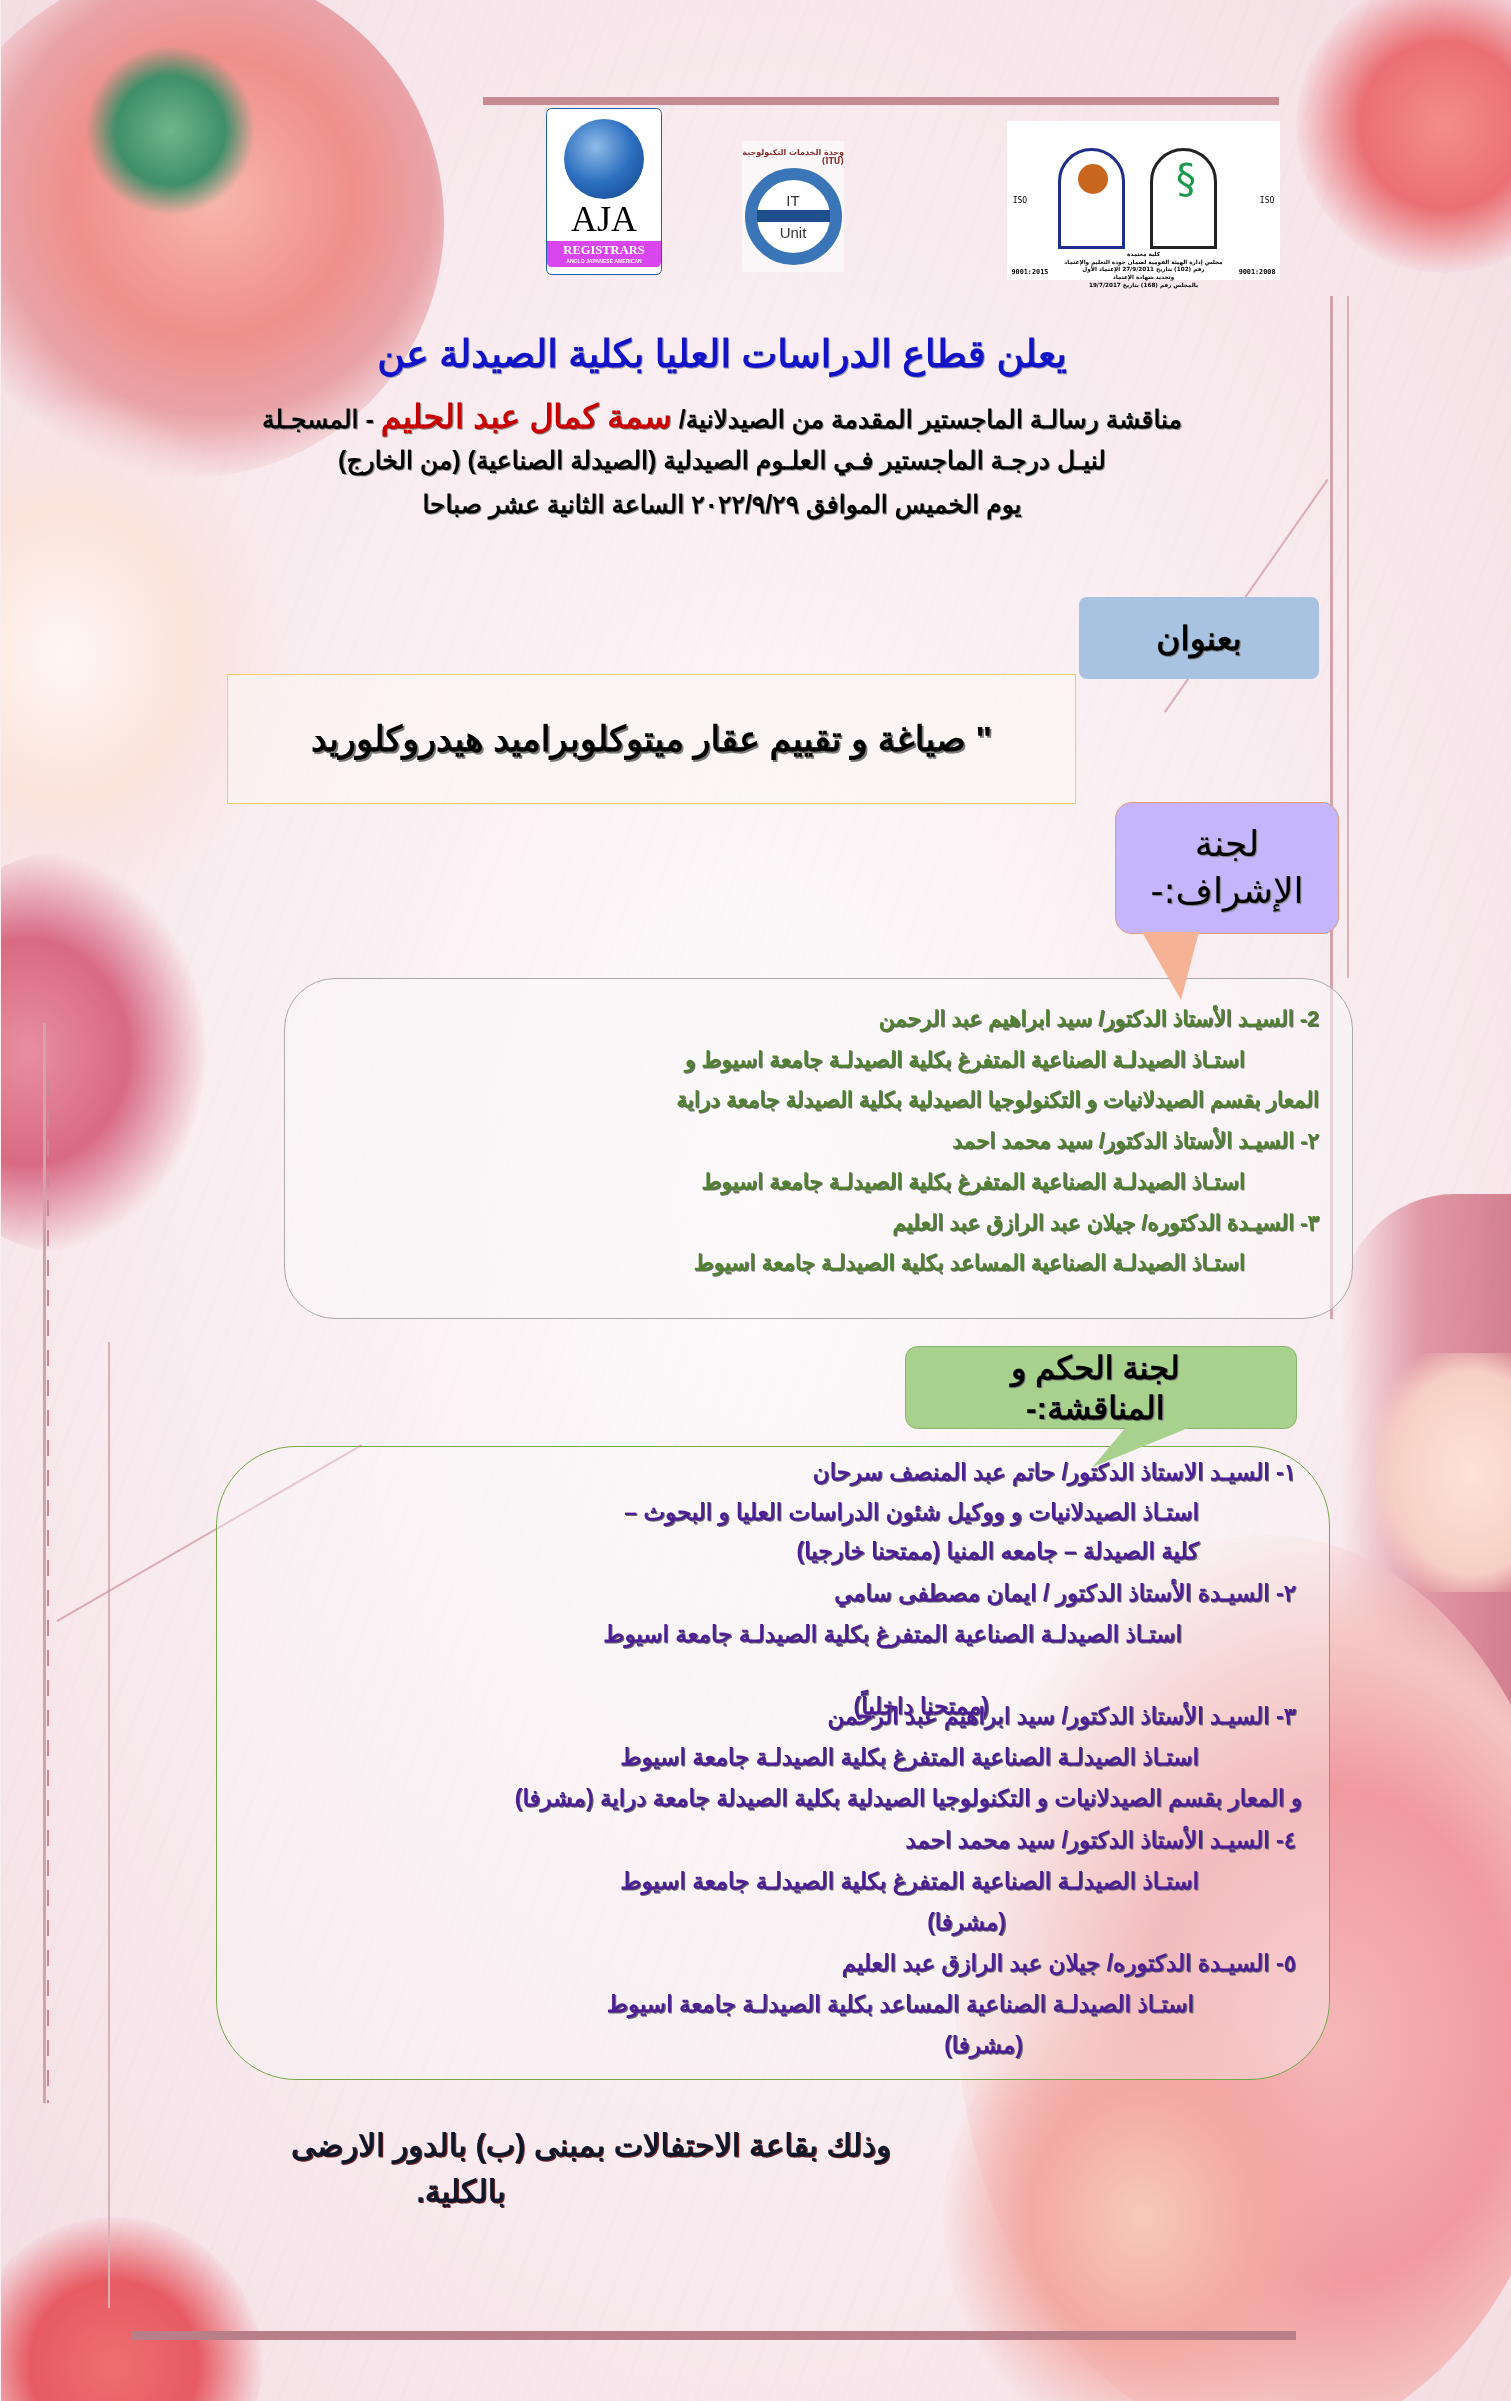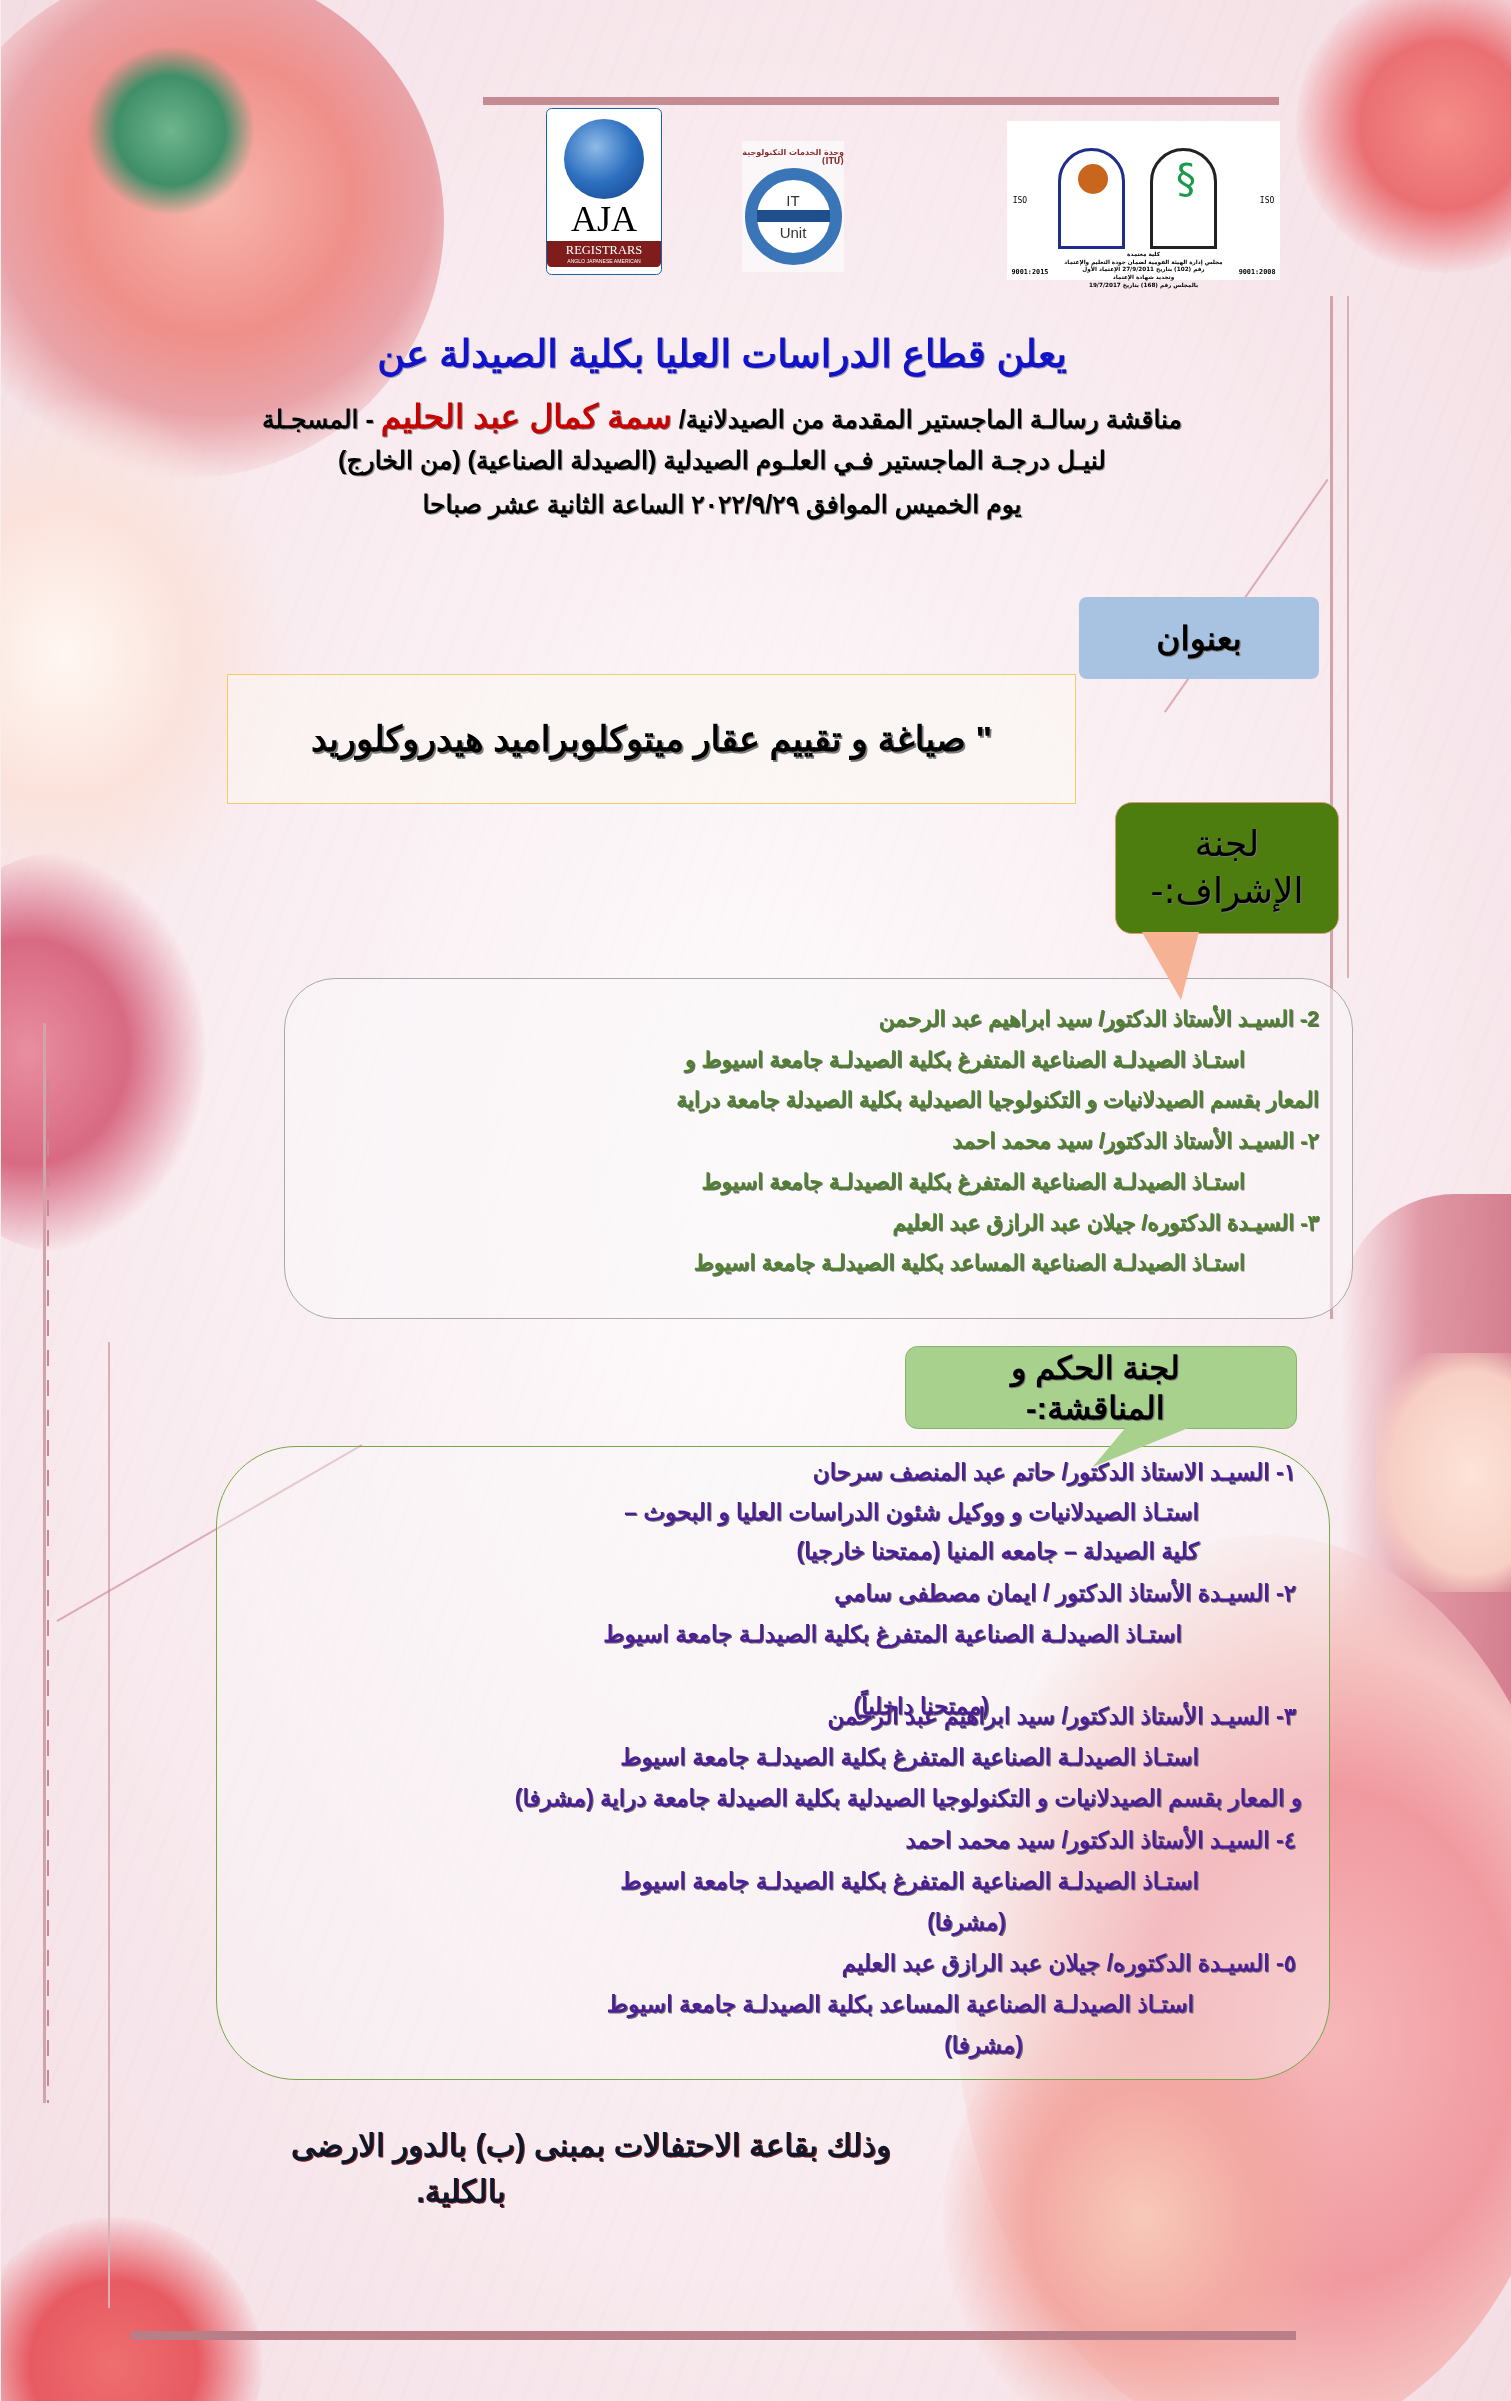--- a/index.html
+++ b/index.html
@@ -56,7 +56,7 @@
     .aja-globe { width: 80px; height: 80px; border-radius: 50%;
       background: radial-gradient(circle at 40% 35%, #8fbbe8 0%, #2d70c0 50%, #113f86 100%); margin-top: 3.4px; }
     .aja-text { font-family: "Liberation Serif", serif; font-size: 36px; color: #000; line-height: 1; margin-top: 2.3px; }
-    .aja-band { width: 100%; background: #7f1d1d; color: #fff; text-align: center; margin-top: 3.4px; padding: 2.3px 0 3.4px; border-radius: 0 0 4.5px 4.5px; }
+    .aja-band { width: 100%; background: #d946ef; color: #fff; text-align: center; margin-top: 3.4px; padding: 2.3px 0 3.4px; border-radius: 0 0 4.5px 4.5px; font-weight: bold; }
     .aja-reg { font-family: "Liberation Serif", serif; font-size: 12.5px; display: block; }
     .aja-sub { font-family: "Liberation Sans", sans-serif; font-size: 5.1px; display: block; }
     .logo-it { left: 742px; top: 141px; width: 102px; height: 131px; background: #fbf7f8; }

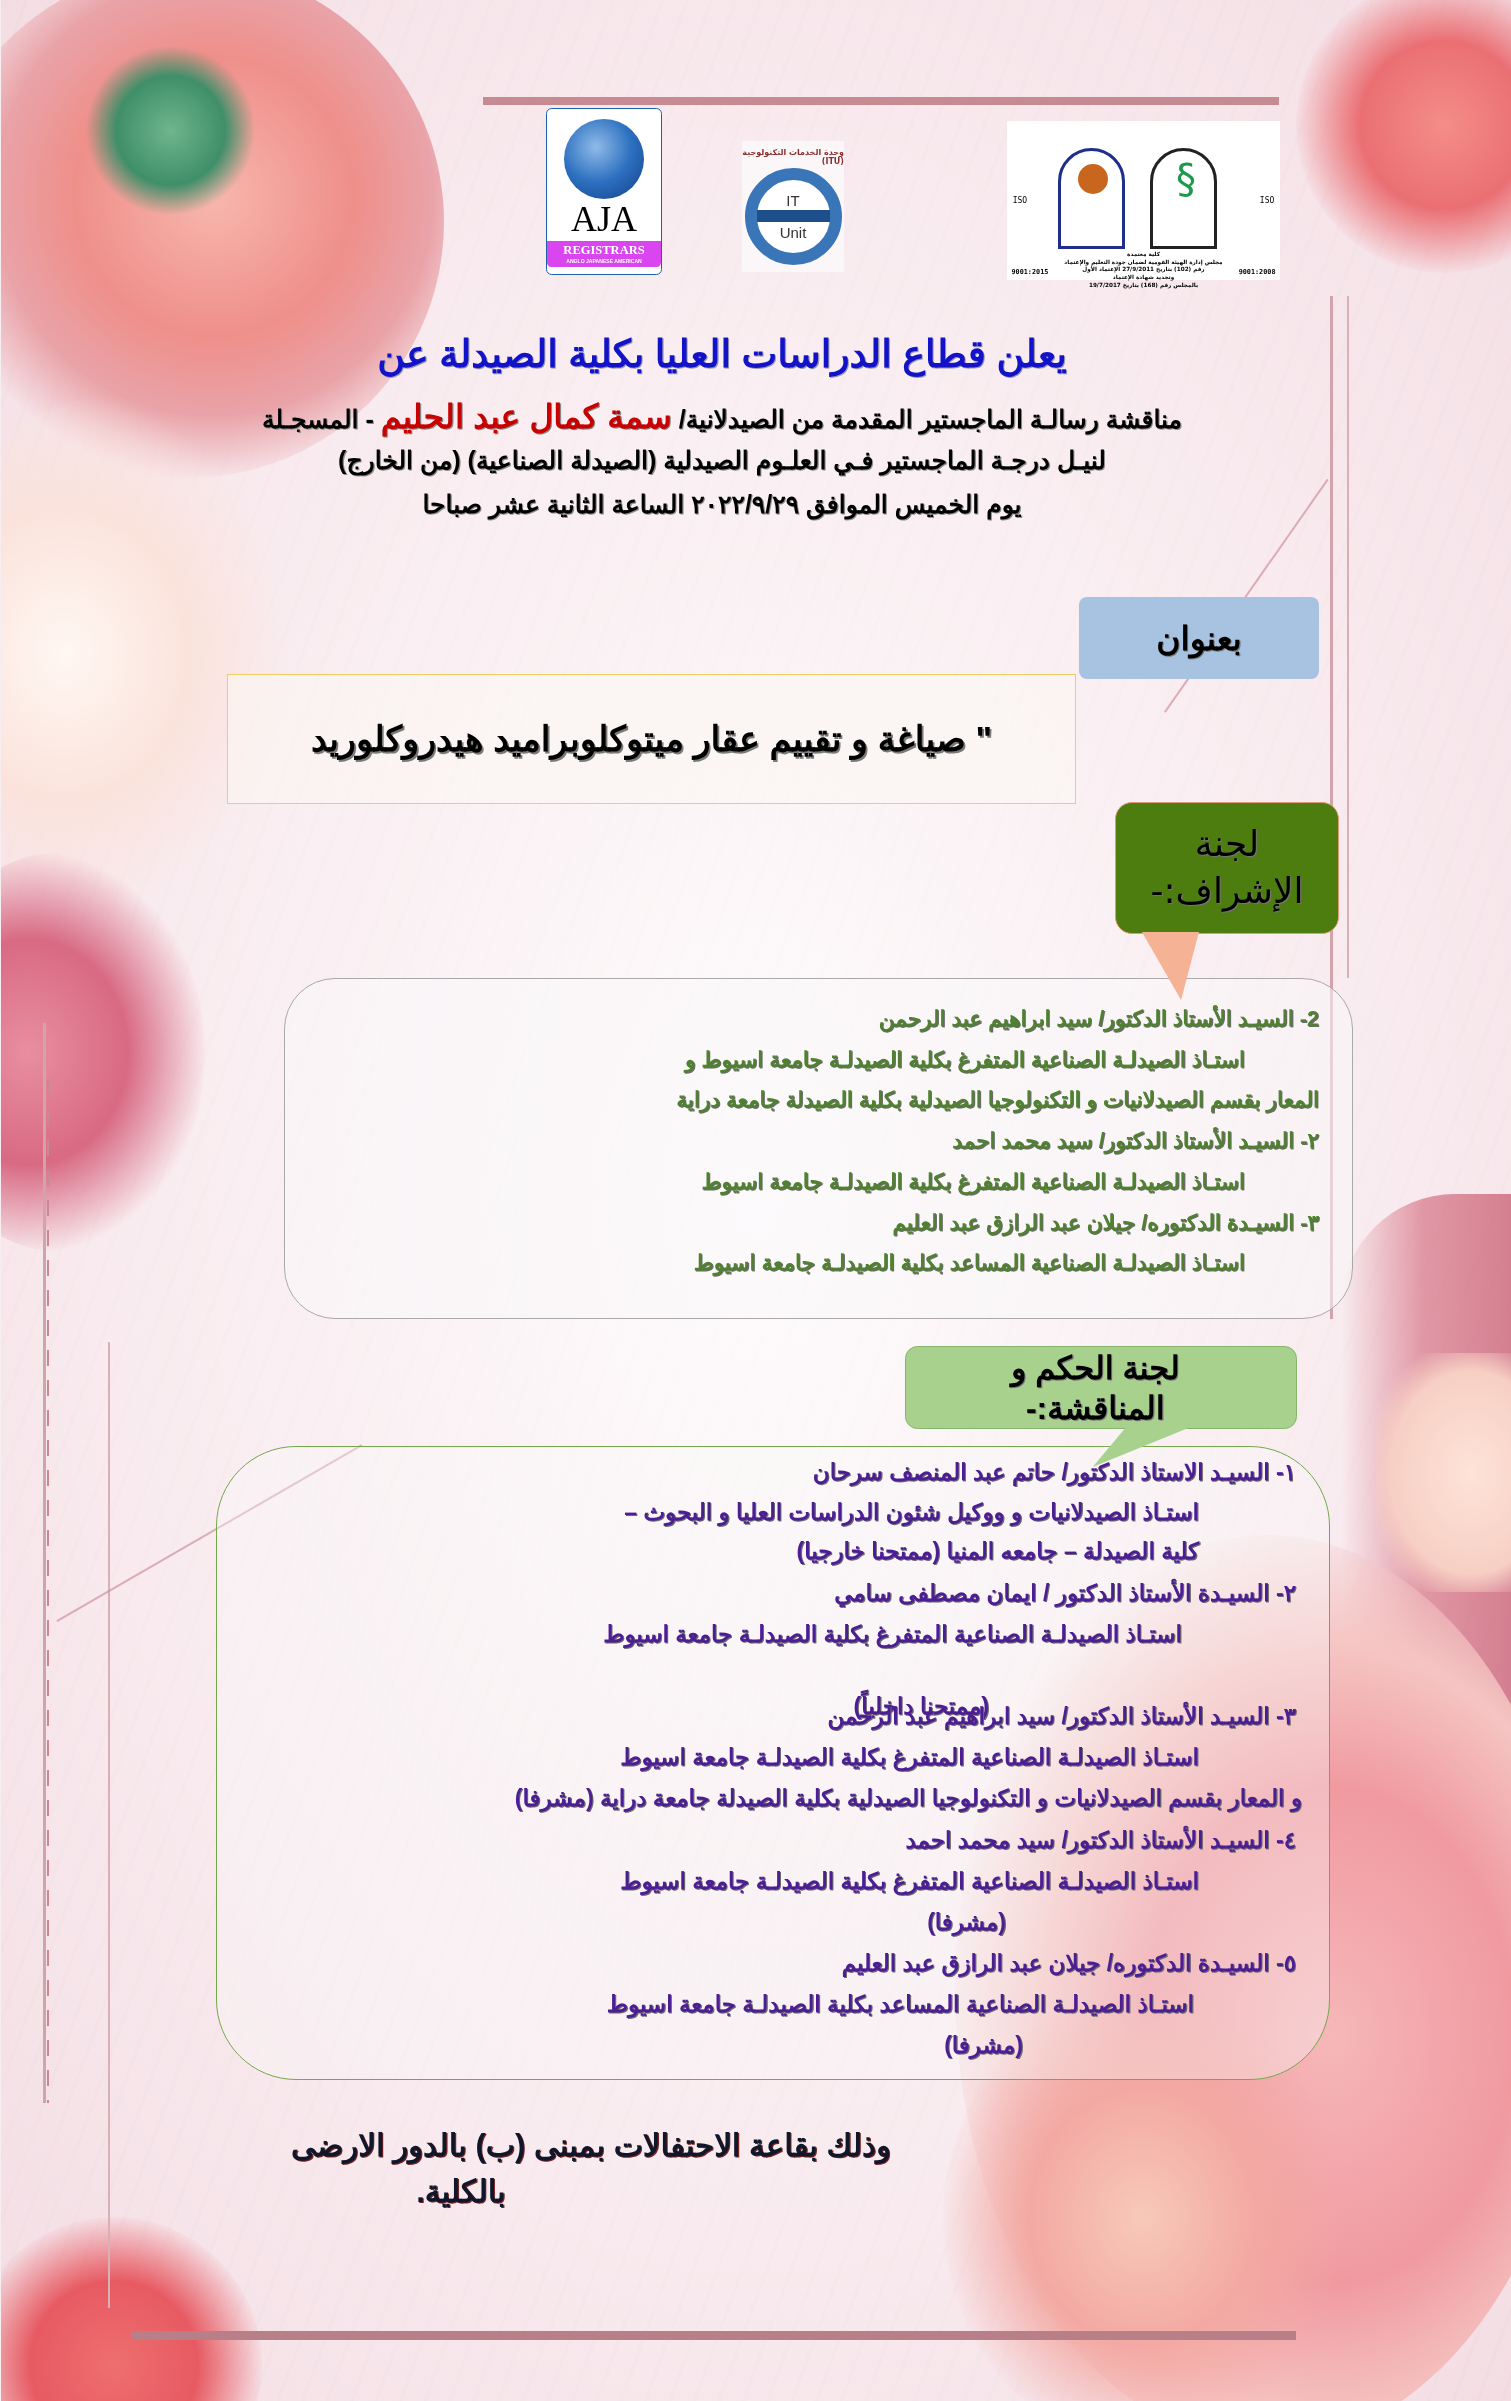--- a/index.html
+++ b/index.html
@@ -99,7 +99,7 @@
 
     
     .bubble { position: absolute; box-sizing: border-box; font-family: "DejaVu Sans", sans-serif; }
-    .bubble-sup { left: 1115px; top: 802px; width: 224px; height: 132px; background: #4d7c0f; border: 1.1px solid #e39a78; border-radius: 17px;
+    .bubble-sup { left: 1115px; top: 802px; width: 224px; height: 132px; background: #c4b5fd; border: 1.1px solid #e39a78; border-radius: 17px;
       display: flex; flex-direction: column; align-items: center; justify-content: center; font-size: 36px; line-height: 1.3; color: #000; text-shadow: 1.1px 1.1px 1.1px #777; }
     .tail-sup { position: absolute; left: 1153px; top: 932px; width: 0; height: 0;
       border-left: 17px solid transparent; border-right: 40px solid transparent; border-top: 68px solid #f5b295; transform: skewX(18deg); }

